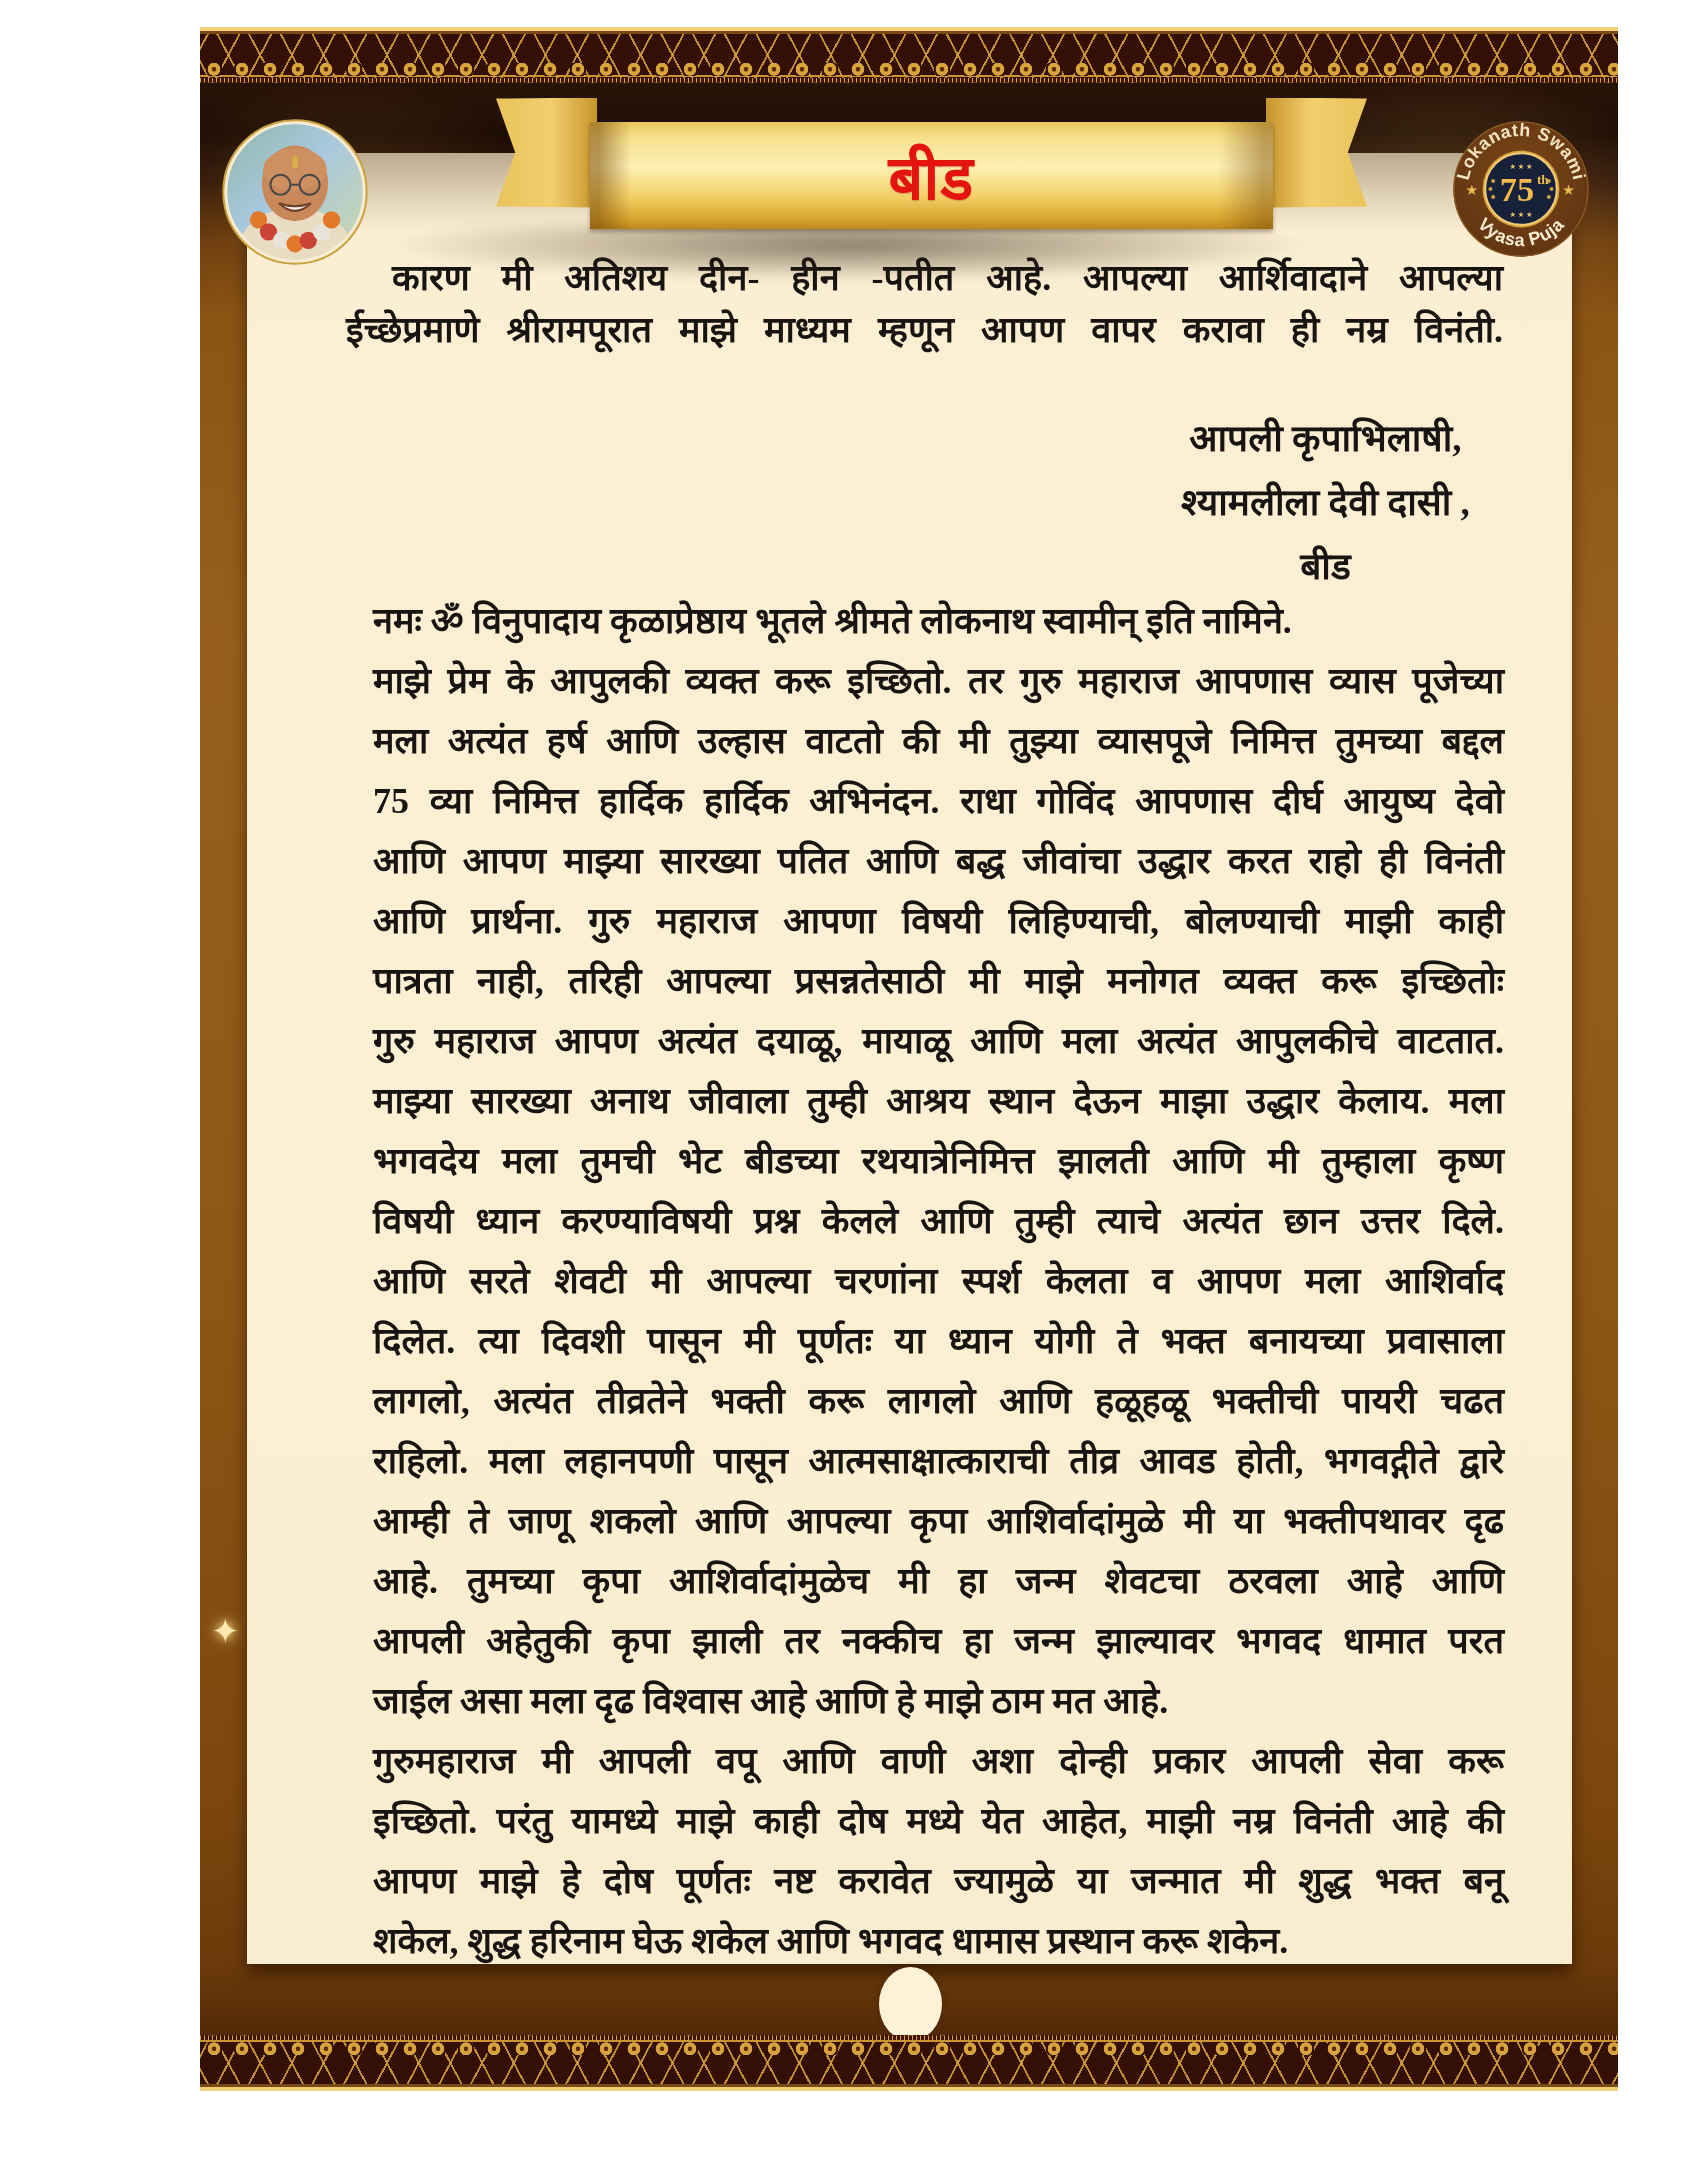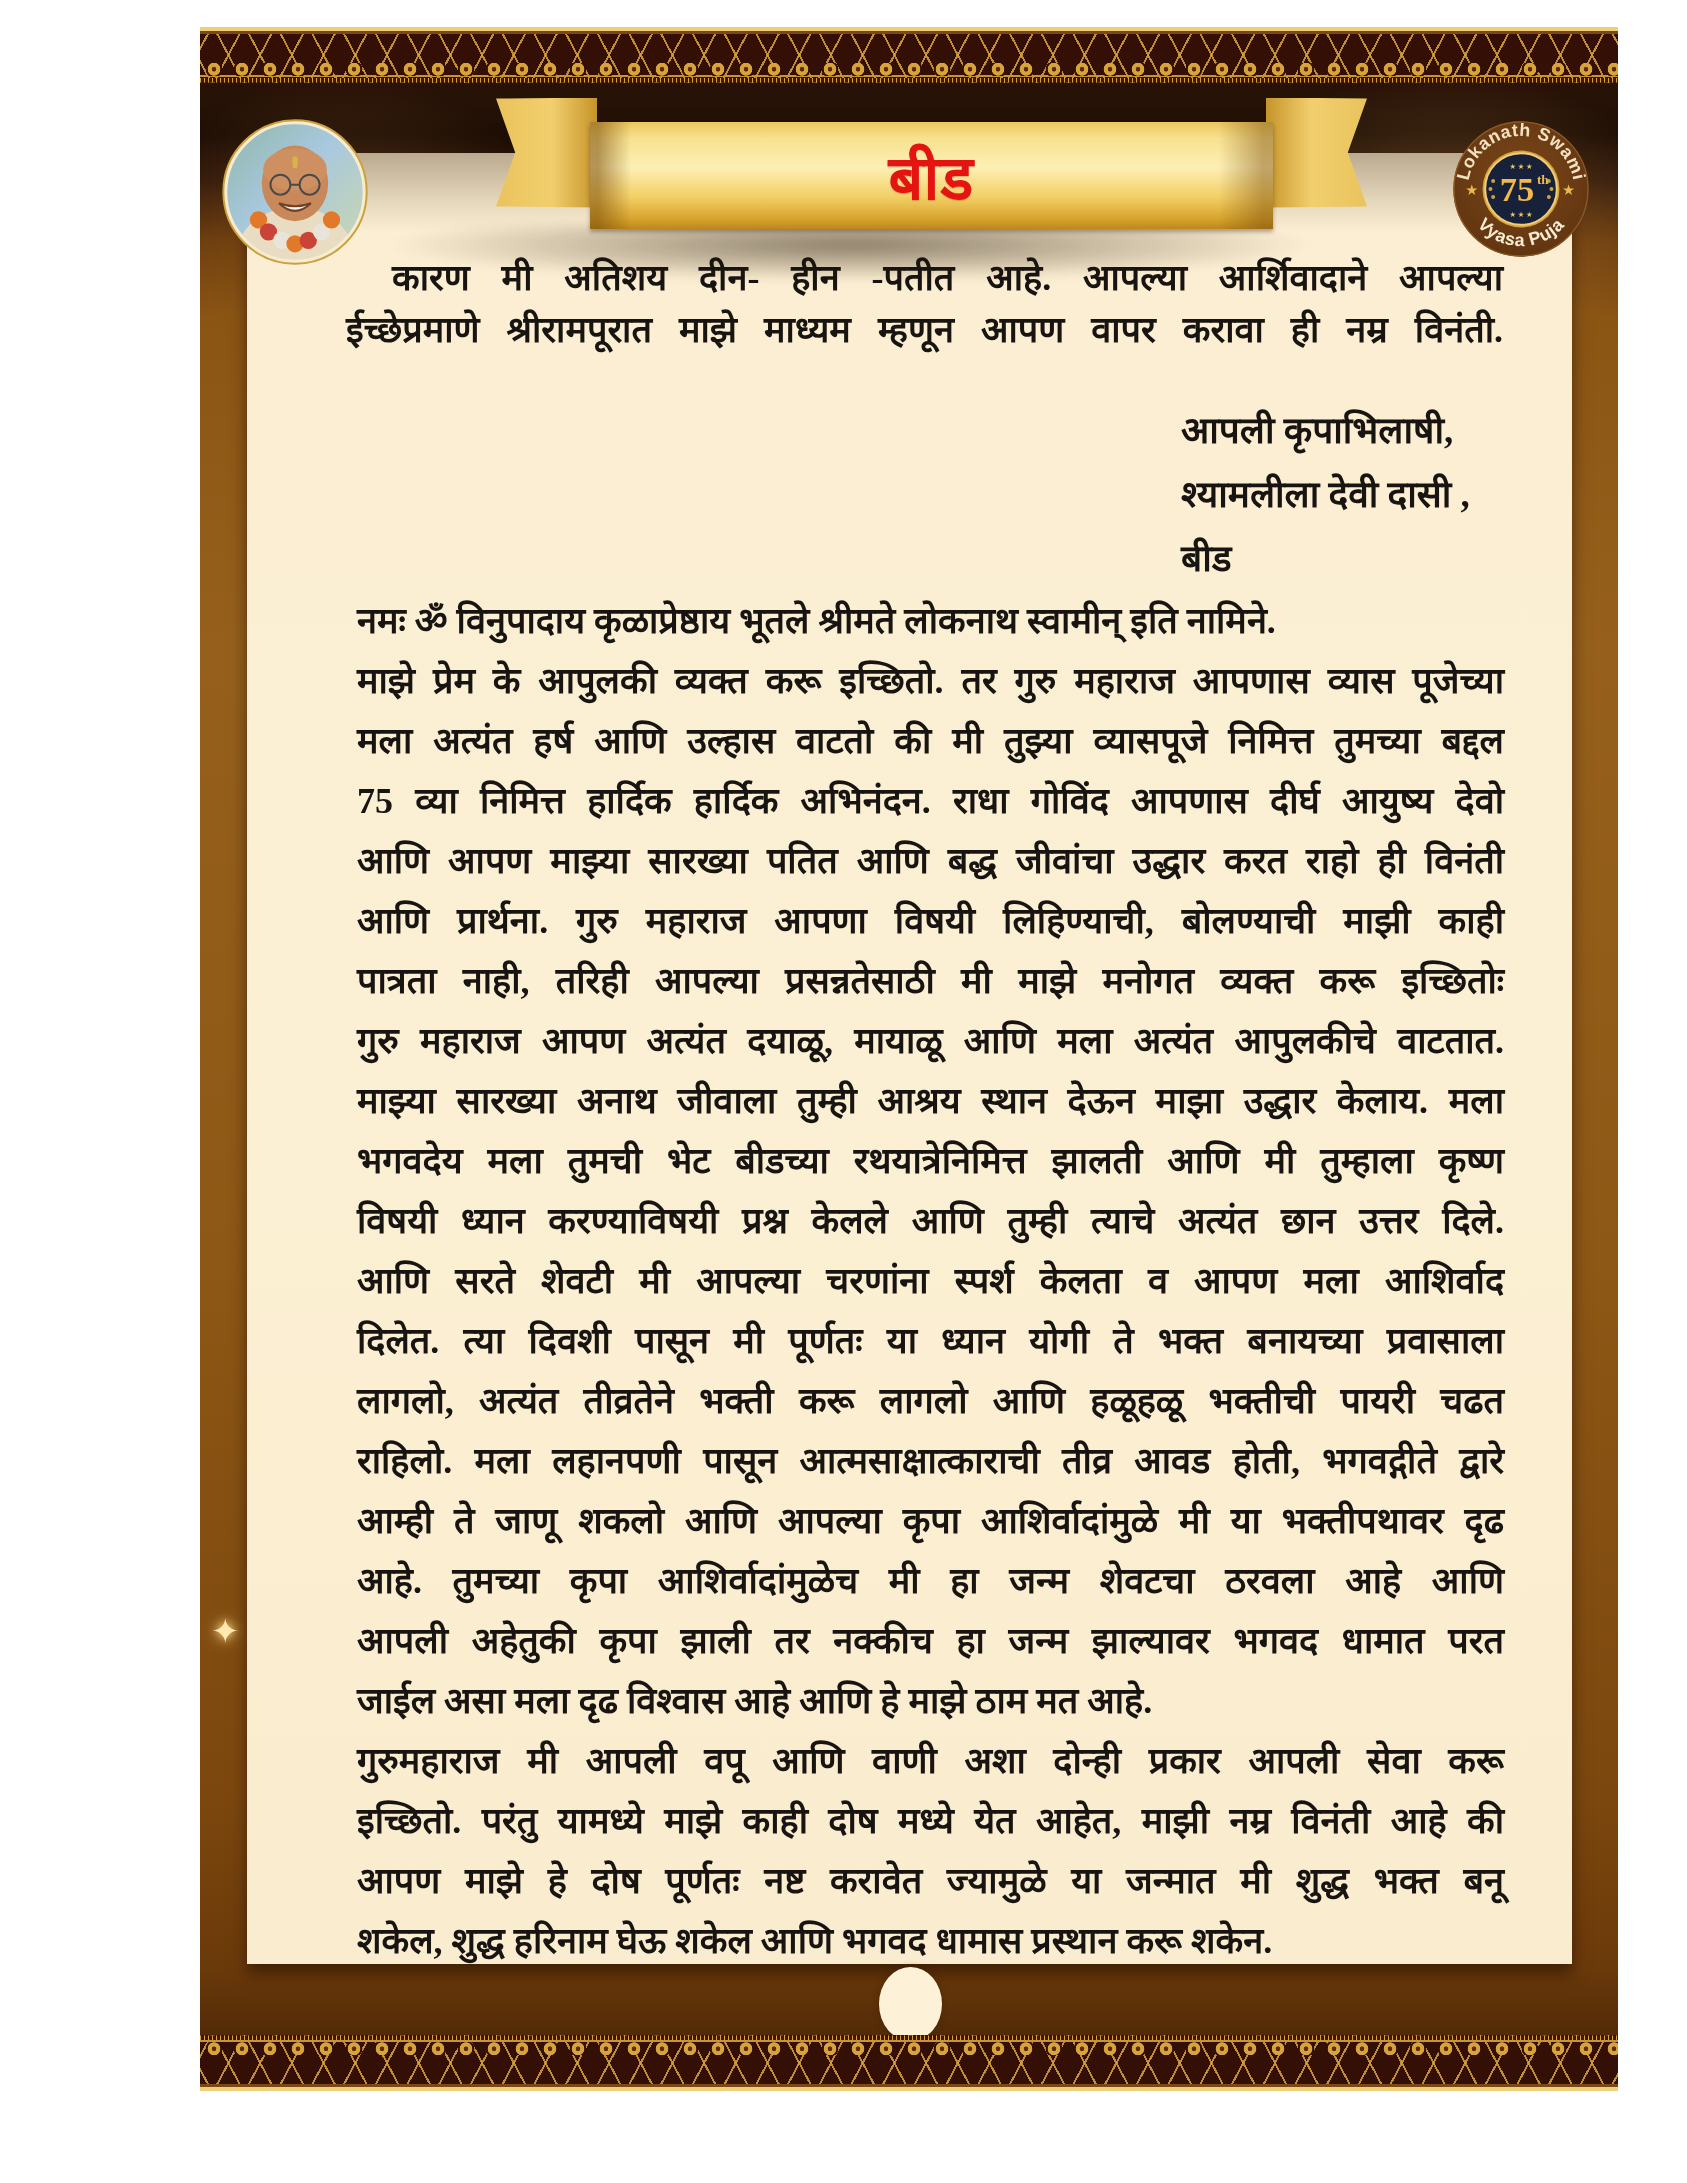--- a/index.html
+++ b/index.html
@@ -55,8 +55,8 @@
   }
   .opening > div:first-child{text-indent:46px;}
   .signature{
-    position:absolute;left:934px;top:246px;
-    font-size:37px;line-height:64px;font-weight:600;color:#181411;text-align:left;
+    position:absolute;left:934px;top:254px;
+    font-size:37px;line-height:64px;font-weight:600;color:#181411;text-align:center;
   }
   .body-lines{
     position:absolute;left:110px;right:68px;top:438px;

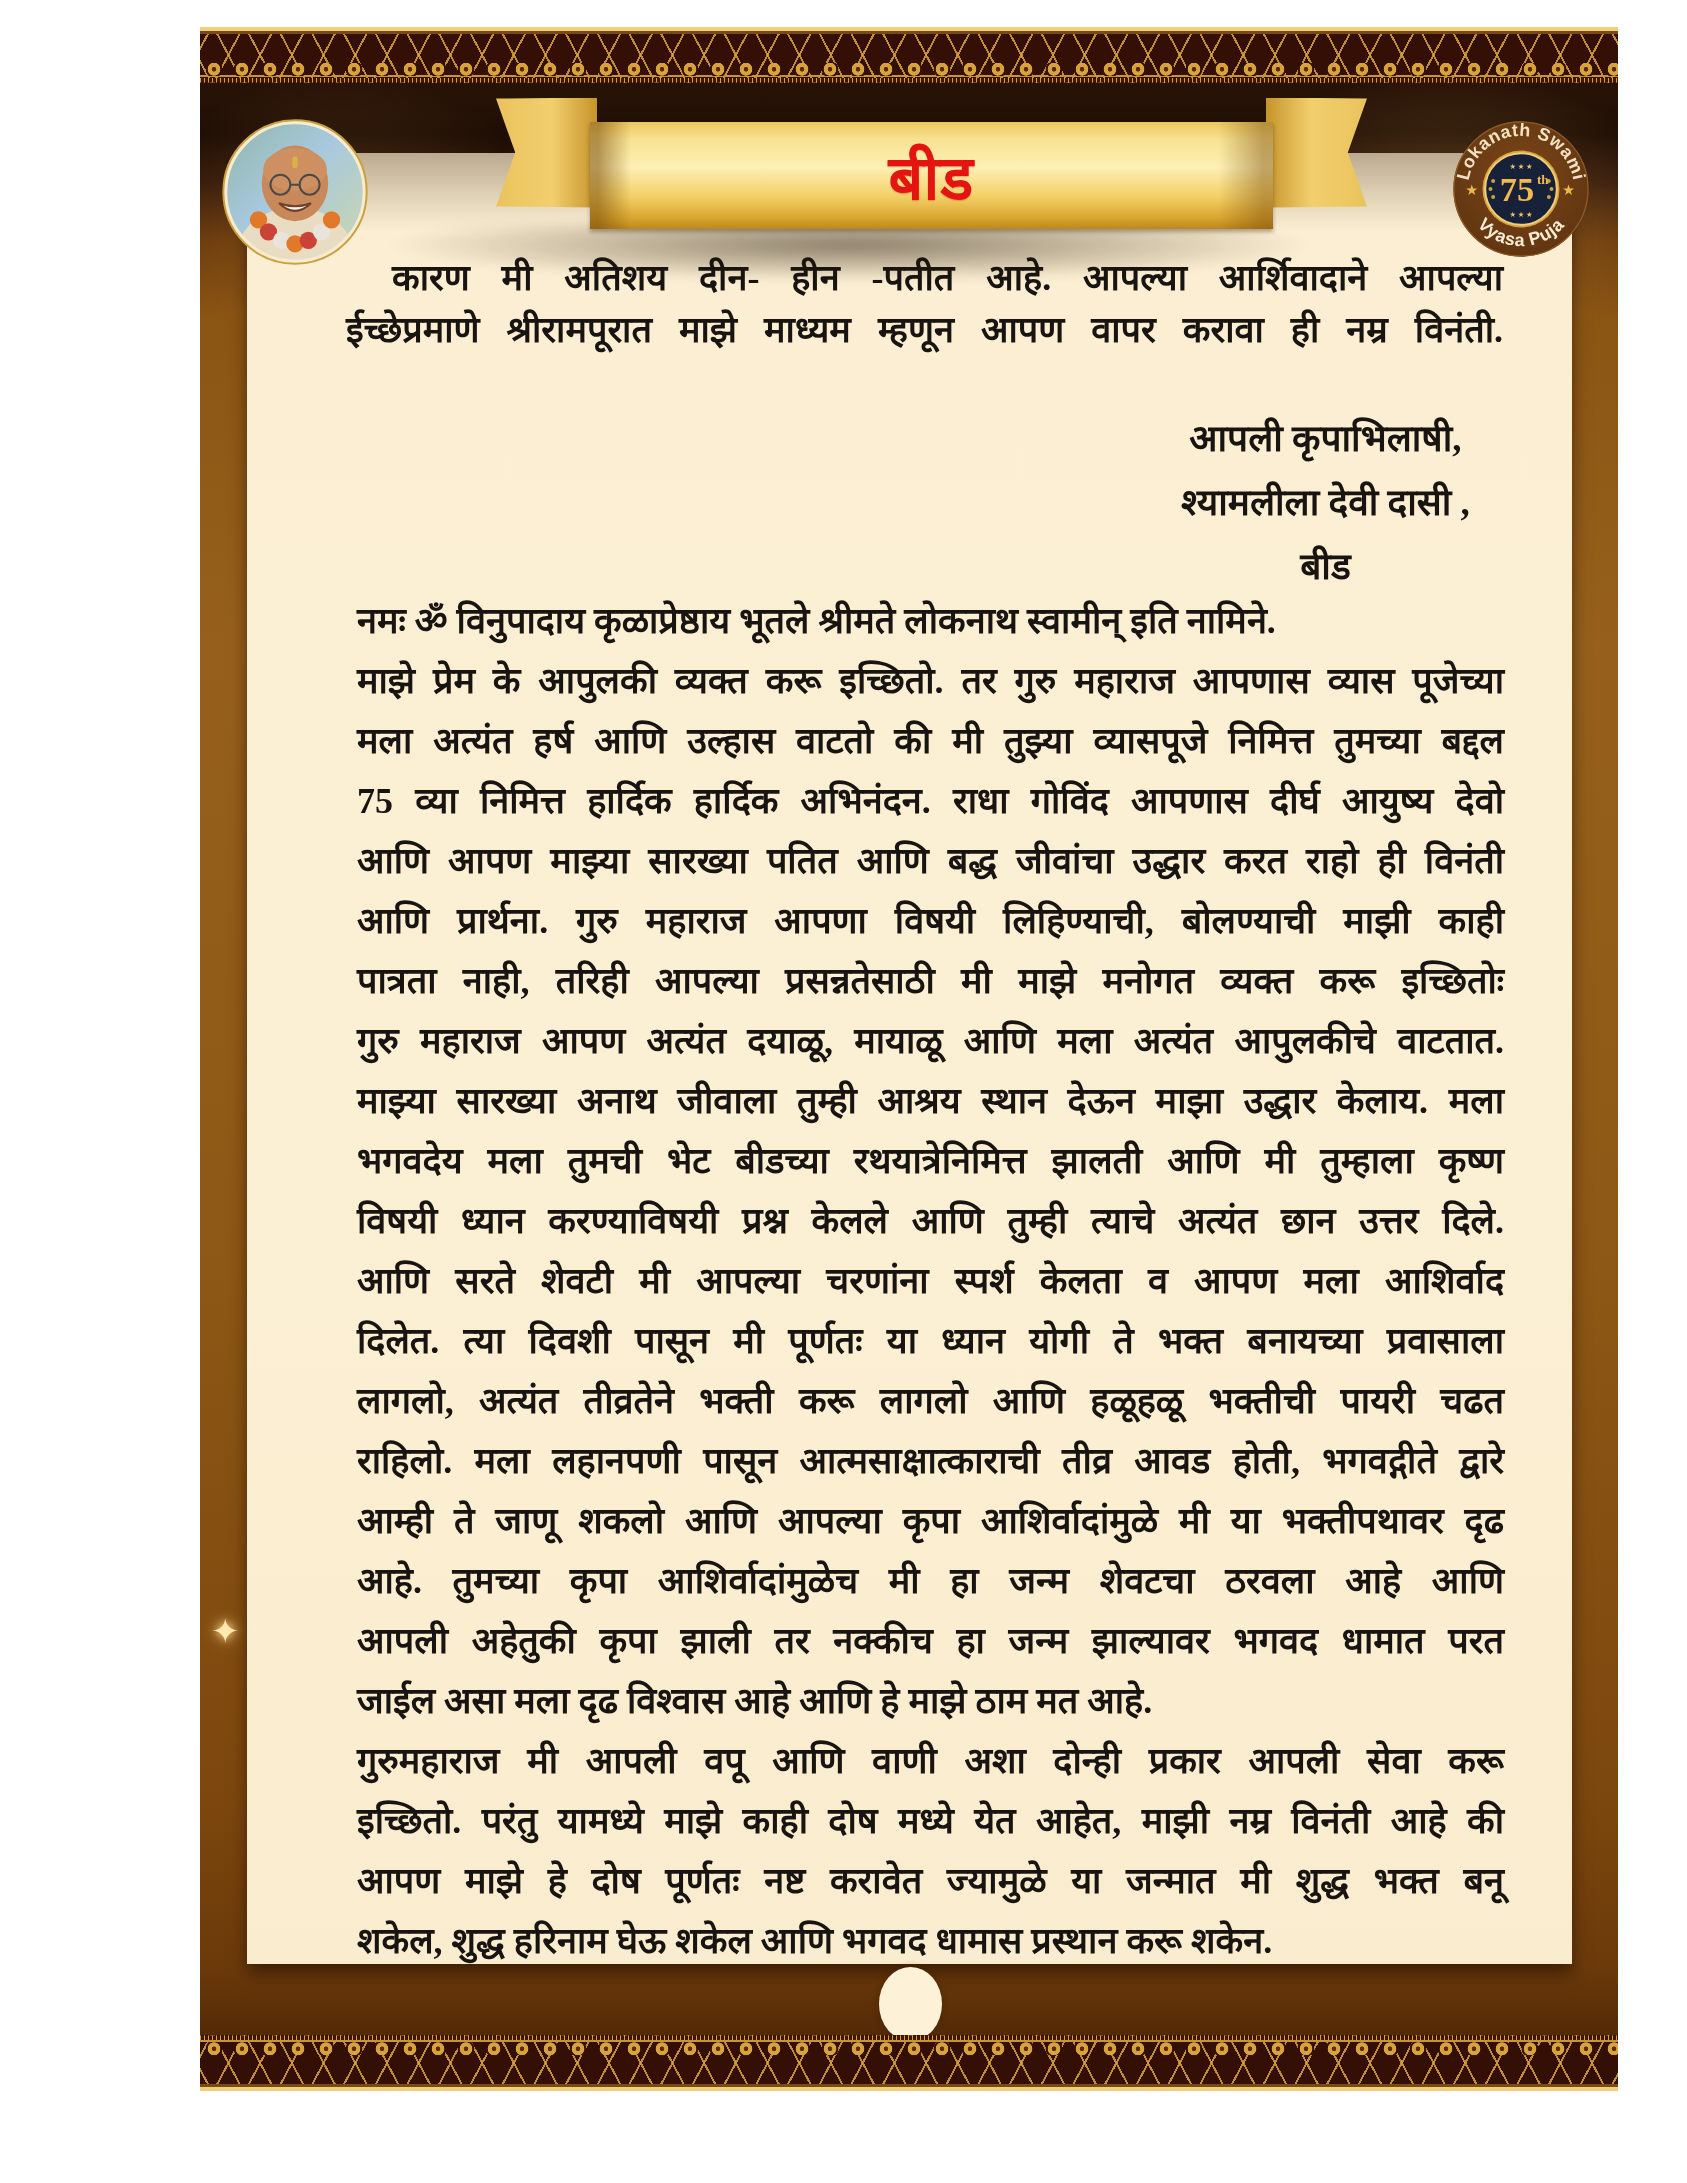--- a/index.html
+++ b/index.html
@@ -62,7 +62,7 @@
     position:absolute;left:110px;right:68px;top:438px;
     font-size:36px;line-height:60px;font-weight:600;color:#181411;overflow:visible;
   }
-  .body-lines > div{text-align:justify;text-align-last:justify;white-space:nowrap0;}
+  .body-lines > div{text-align:justify;text-align-last:justify;white-space:nowrap0;margin-left:16px;}
   .body-lines > div:nth-child(1),
   .body-lines > div:nth-child(19),
   .body-lines > div:nth-child(23){text-align-last:left;}

